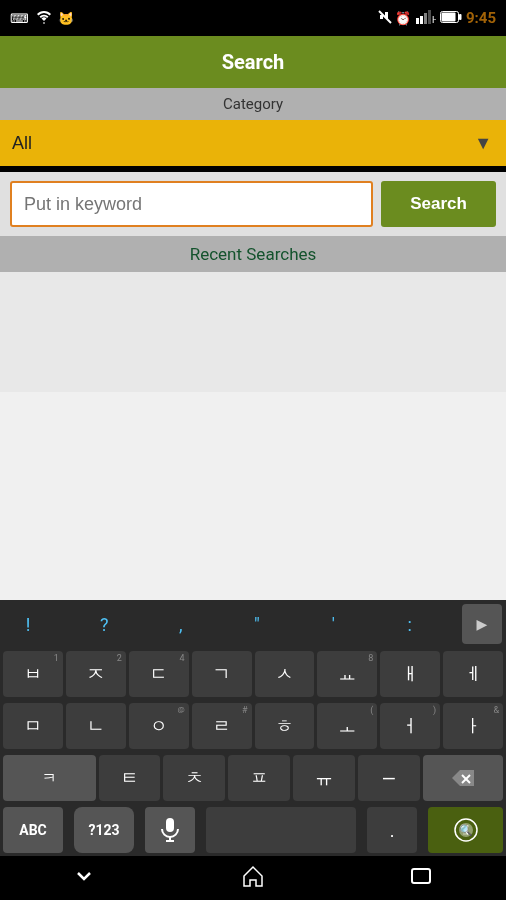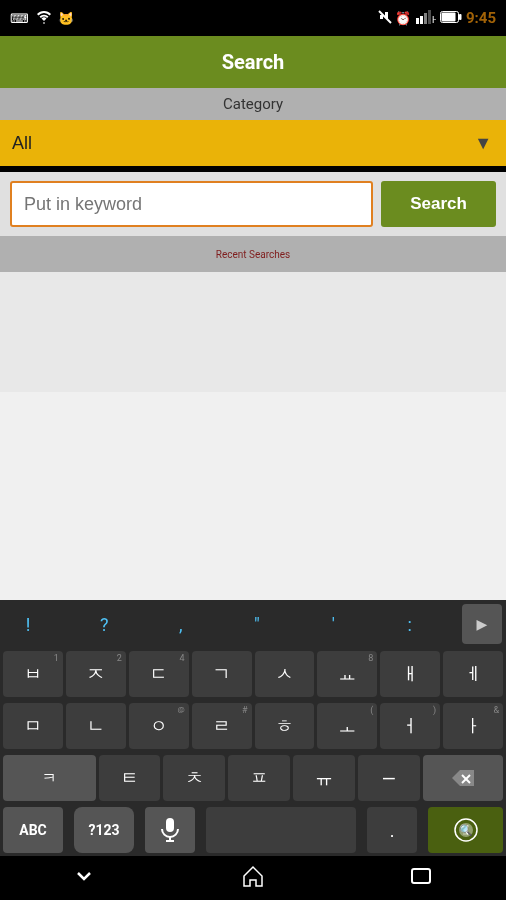--- a/index.html
+++ b/index.html
@@ -143,8 +143,8 @@
       justify-content: center;
     }
     .recent-label {
-      color: #7f1d1d;
-      font-size: 10px;
+      color: #14532d;
+      font-size: 17px;
     }
 
     

